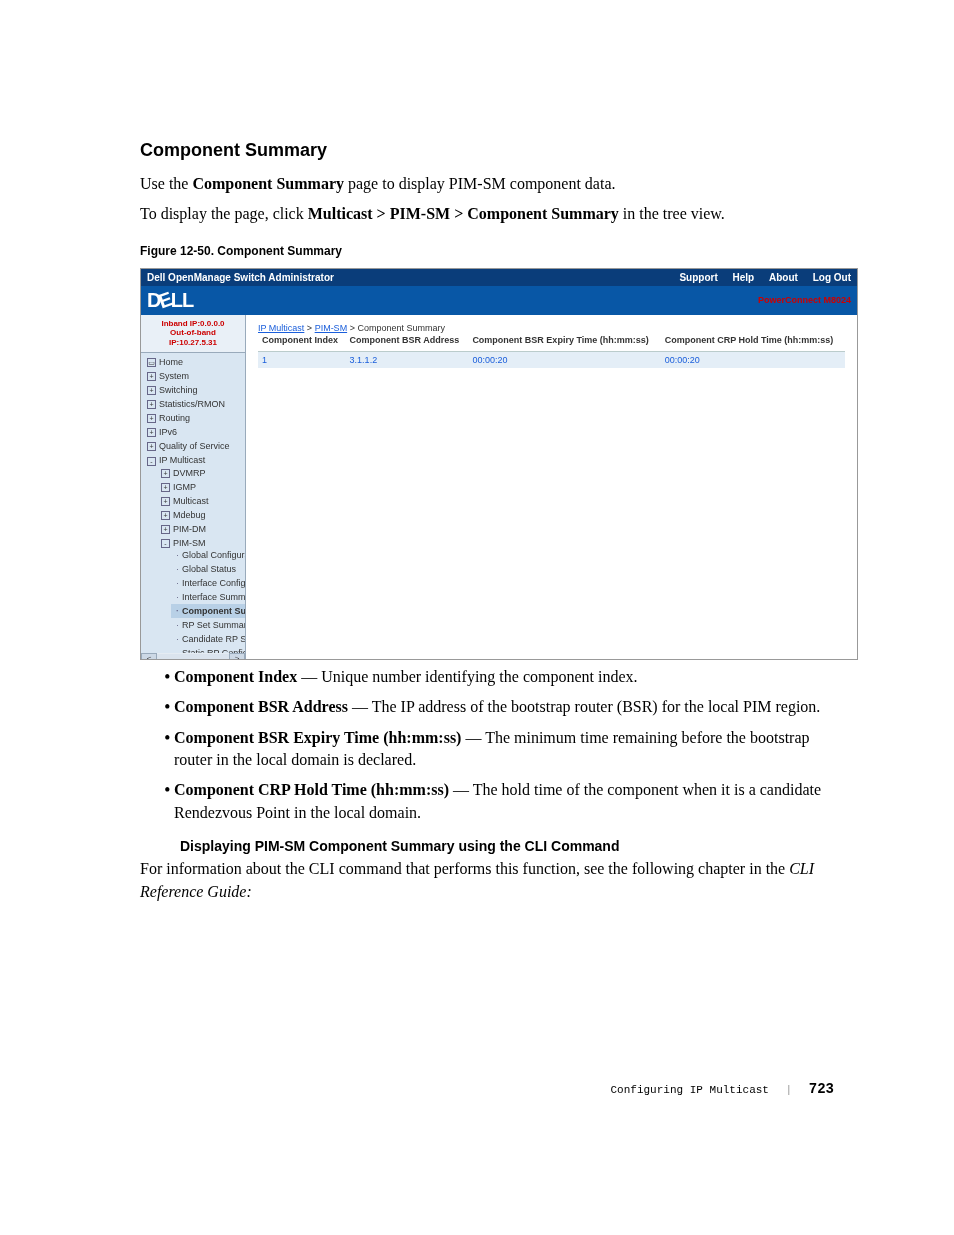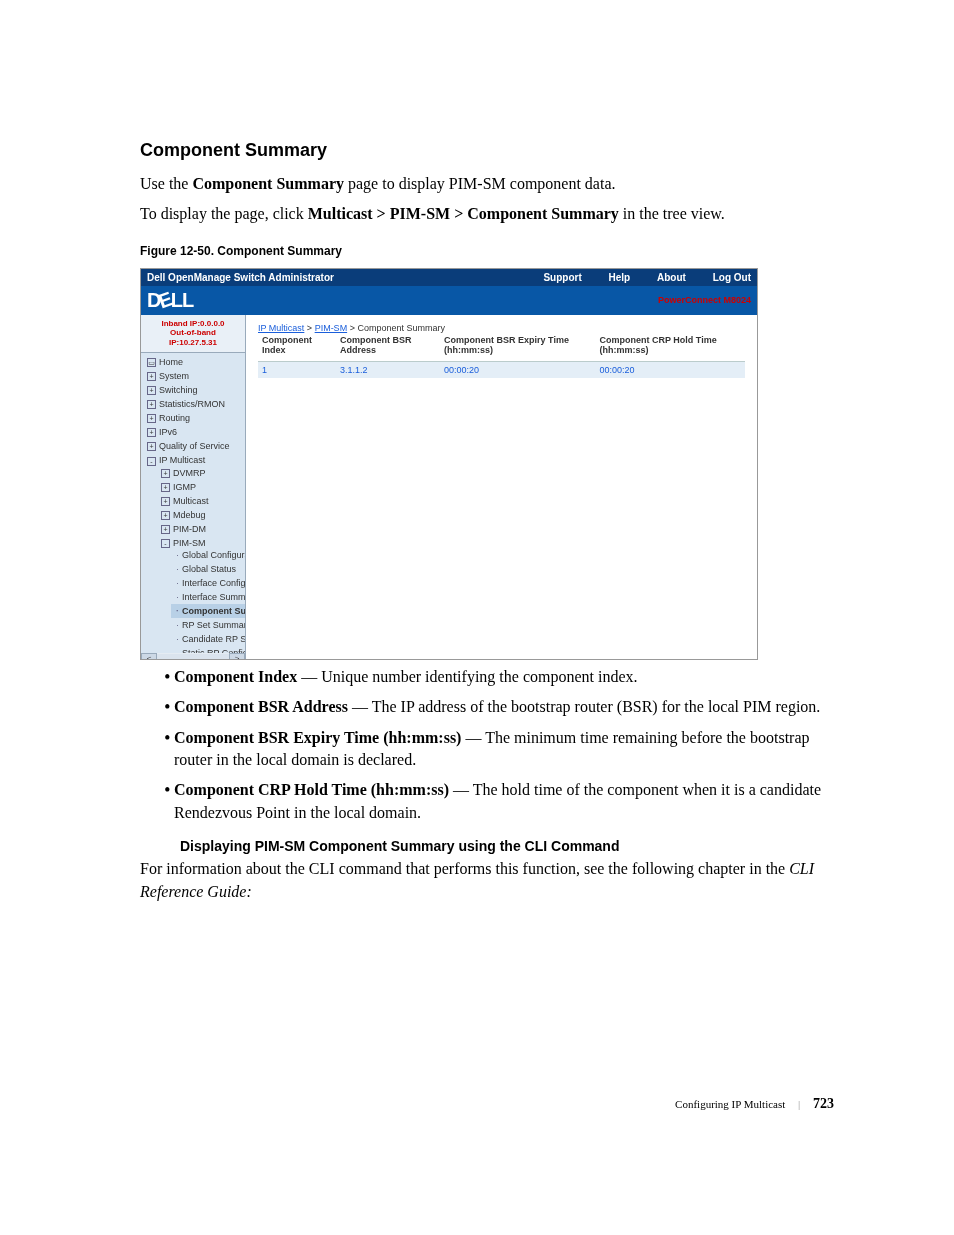--- a/index.html
+++ b/index.html
@@ -7,7 +7,7 @@
 h2.section-title { font-family:Arial,Helvetica,sans-serif; font-weight:bold; font-size:18px; margin:0 0 12px 0; }
 p.body { margin:0 0 8px 0; line-height:1.4; }
 p.figcap { font-family:Arial,Helvetica,sans-serif; font-weight:bold; font-size:12px; margin:18px 0 10px 0; }
-.app { width:618px; height:392px; border:1px solid #999; background:#fff; font-family:Tahoma,Arial,sans-serif; font-size:10px; color:#333; box-sizing:border-box; overflow:hidden; margin-bottom:6px; }
+.app { width:718px; height:392px; border:1px solid #999; background:#fff; font-family:Tahoma,Arial,sans-serif; font-size:10px; color:#333; box-sizing:border-box; overflow:hidden; margin-bottom:6px; }
 .app .title { background:#0a3d7a; color:#fff; font-family:Arial; font-weight:bold; font-size:10px; padding:3px 6px; display:flex; justify-content:space-between; }
 .app .title .links span { margin-left:24px; font-weight:bold; cursor:default; }
 .app .brandbar { background:#0857a6; color:#fff; padding:3px 6px; display:flex; align-items:center; justify-content:space-between; }

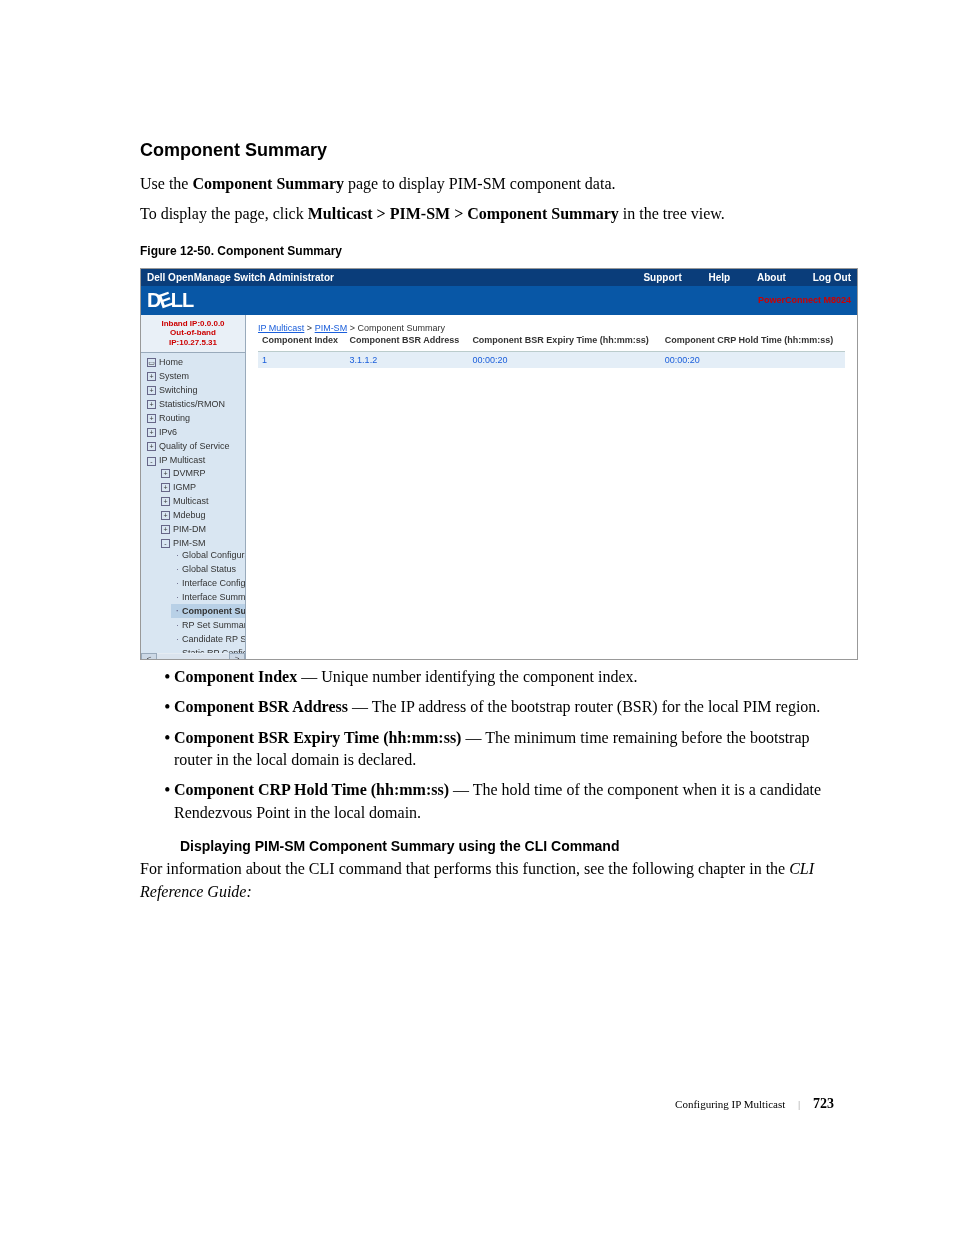--- a/index.html
+++ b/index.html
@@ -9,7 +9,7 @@
 p.figcap { font-family:Arial,Helvetica,sans-serif; font-weight:bold; font-size:12px; margin:18px 0 10px 0; }
 .app { width:718px; height:392px; border:1px solid #999; background:#fff; font-family:Tahoma,Arial,sans-serif; font-size:10px; color:#333; box-sizing:border-box; overflow:hidden; margin-bottom:6px; }
 .app .title { background:#0a3d7a; color:#fff; font-family:Arial; font-weight:bold; font-size:10px; padding:3px 6px; display:flex; justify-content:space-between; }
-.app .title .links span { margin-left:24px; font-weight:bold; cursor:default; }
+.app .title .links span { margin-left:12px; font-weight:bold; cursor:default; }
 .app .brandbar { background:#0857a6; color:#fff; padding:3px 6px; display:flex; align-items:center; justify-content:space-between; }
 .app .brandbar .logo { font-family:Arial Black,Arial; font-weight:bold; font-size:20px; letter-spacing:-1px; }
 .app .brandbar .logo .e { margin:0 -1px; }

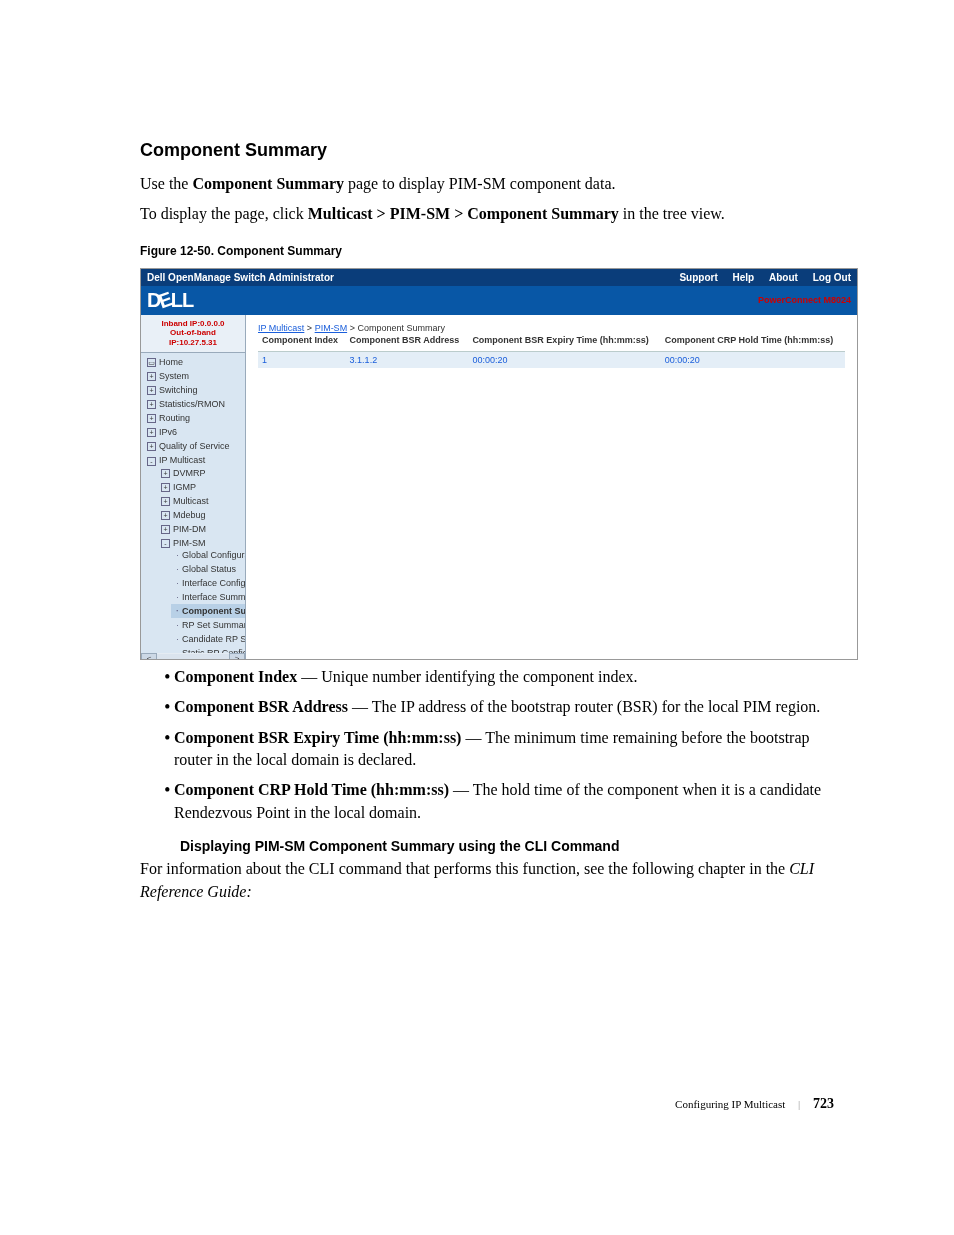--- a/index.html
+++ b/index.html
@@ -40,7 +40,7 @@
 .doc-list li { margin:0 0 8px 8px; line-height:1.4; }
 .doc-list li::marker { content:"• "; font-weight:bold; }
 h3.subsec { font-family:Arial,Helvetica,sans-serif; font-weight:bold; font-size:14px; margin:10px 0 4px 0;padding-left:40px; }
-.footer { position:absolute; right:120px; bottom:123px; font-family:Liberation Serif, serif; font-size:11px; }
+.footer { position:absolute; right:120px; bottom:138px; font-family:Liberation Mono, monospace; font-size:11px; }
 .footer .sep { margin:0 10px; color:#999; }
 .footer .pg { font-weight:bold; font-size:14px; }
 </style>

